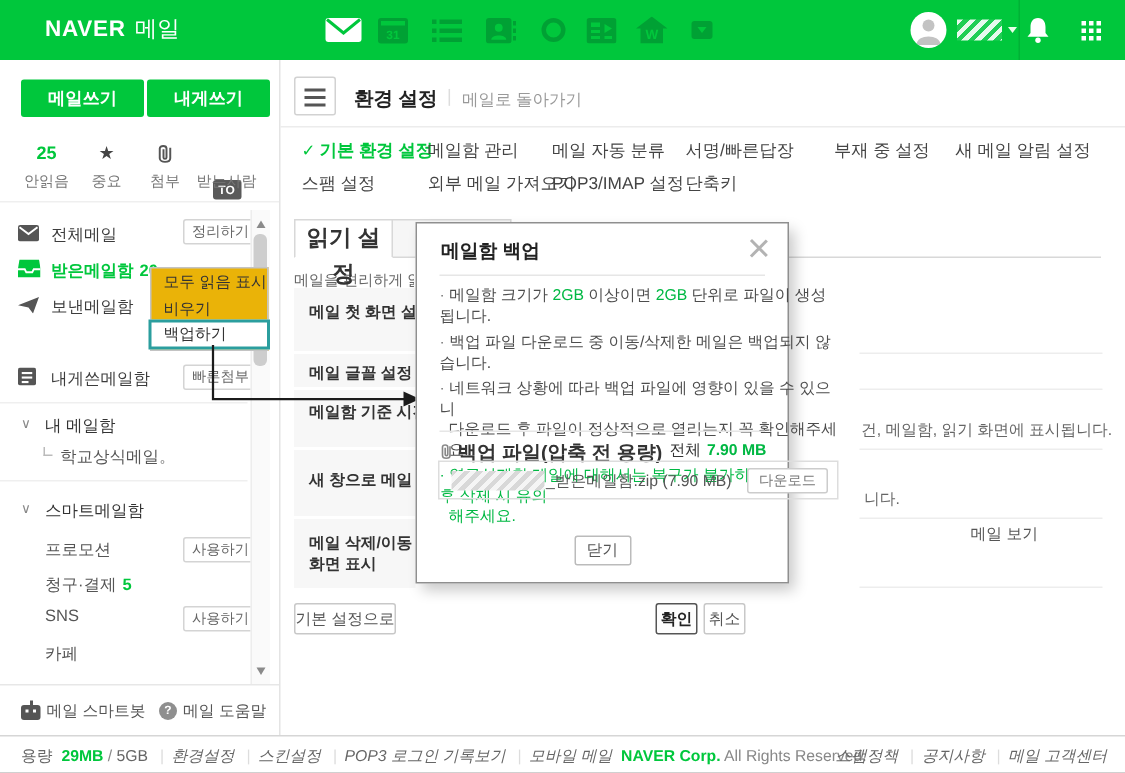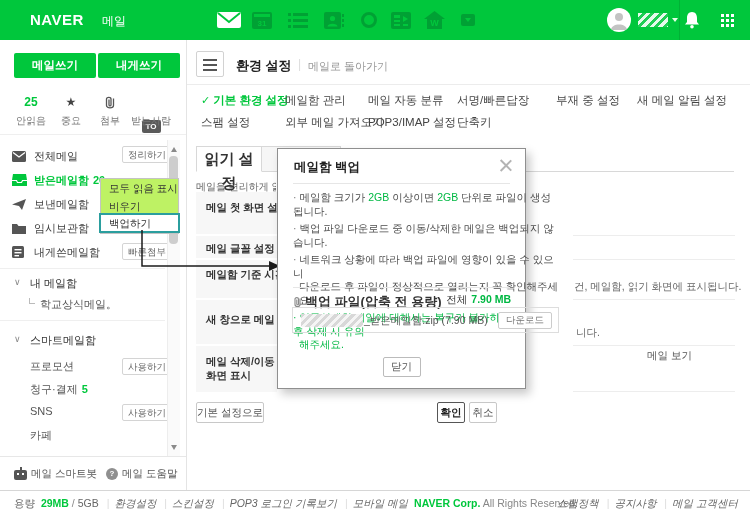--- a/index.html
+++ b/index.html
@@ -11,7 +11,7 @@
   .header { position:absolute; left:0; top:0; width:750px; height:40px; background:#00C73C; }
   .logo { position:absolute; left:30px; top:0; height:40px; line-height:40px; color:#fff; cursor:pointer; }
   .logo .brand { font-weight:bold; font-size:15px; letter-spacing:.5px; }
-  .logo .svc   { font-size:12px; margin-left:18px; }
+  .logo .svc   { font-size:15px; margin-left:6px; }
   .hicon { position:absolute; top:0; height:40px; display:flex; align-items:center; justify-content:center; cursor:pointer; }
   .dg { fill:#00A134; } 
   .cal { width:20px; height:17px; background:#00A134; border-radius:2px; position:relative; }

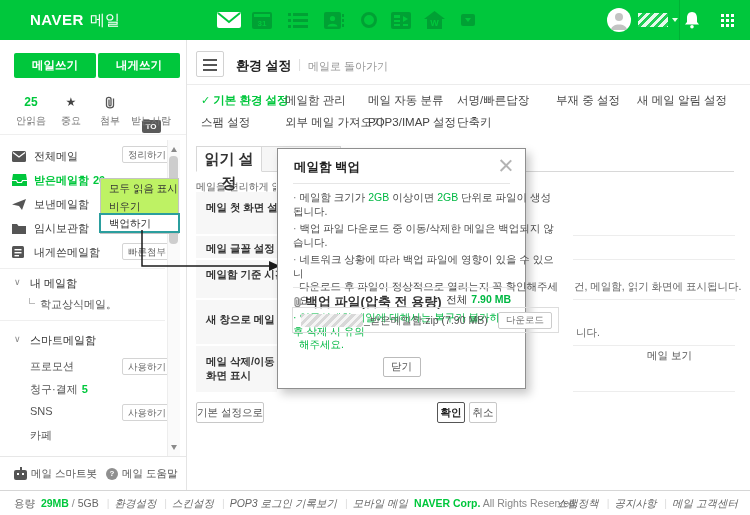--- a/index.html
+++ b/index.html
@@ -67,7 +67,7 @@
            text-align:center; line-height:12px; }
 
   
-  .ctx-menu { position:absolute; left:100px; top:178px; width:79px; background:#bef264; border:1px solid #c3c3c3; z-index:6; }
+  .ctx-menu { position:absolute; left:100px; top:178px; width:79px; background:#eab308; border:1px solid #c3c3c3; z-index:6; }
   .ctx-item { height:18px; line-height:18px; padding-left:8px; font-size:10.5px; color:#333; cursor:pointer; white-space:nowrap; }
   .ctx-hl { position:absolute; left:99px; top:213px; width:81px; height:20px; border:2px solid #2B9E9E; background:#fff;
             z-index:7; font-size:10.5px; color:#333; line-height:16px; padding-left:8px; cursor:pointer; }

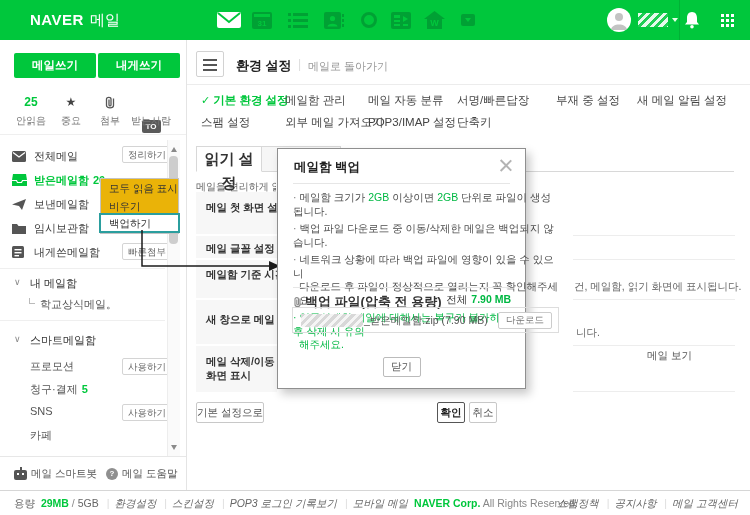--- a/index.html
+++ b/index.html
@@ -296,14 +296,6 @@
     <span class="flabel">보낸메일함</span>
   </div>
 
-  <div class="frow" style="top:217px;">
-    <span class="fico">
-      <svg width="14" height="11" viewBox="0 0 14 11">
-          <path d="M0 1 L5 1 L6.5 3 L14 3 L14 11 L0 11 Z" fill="#555"></path>
-        </svg>
-    </span>
-    <span class="flabel">임시보관함</span>
-  </div>
 
   <div class="frow" style="top:241px;">
     <span class="fico">

